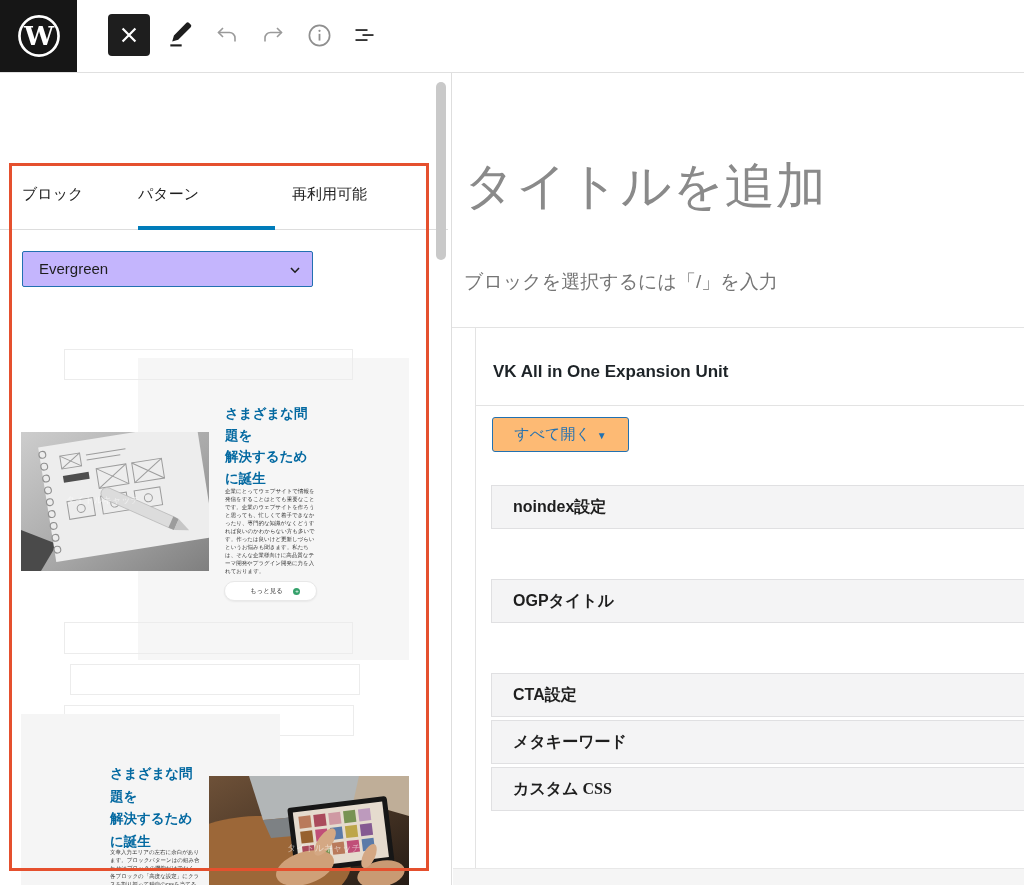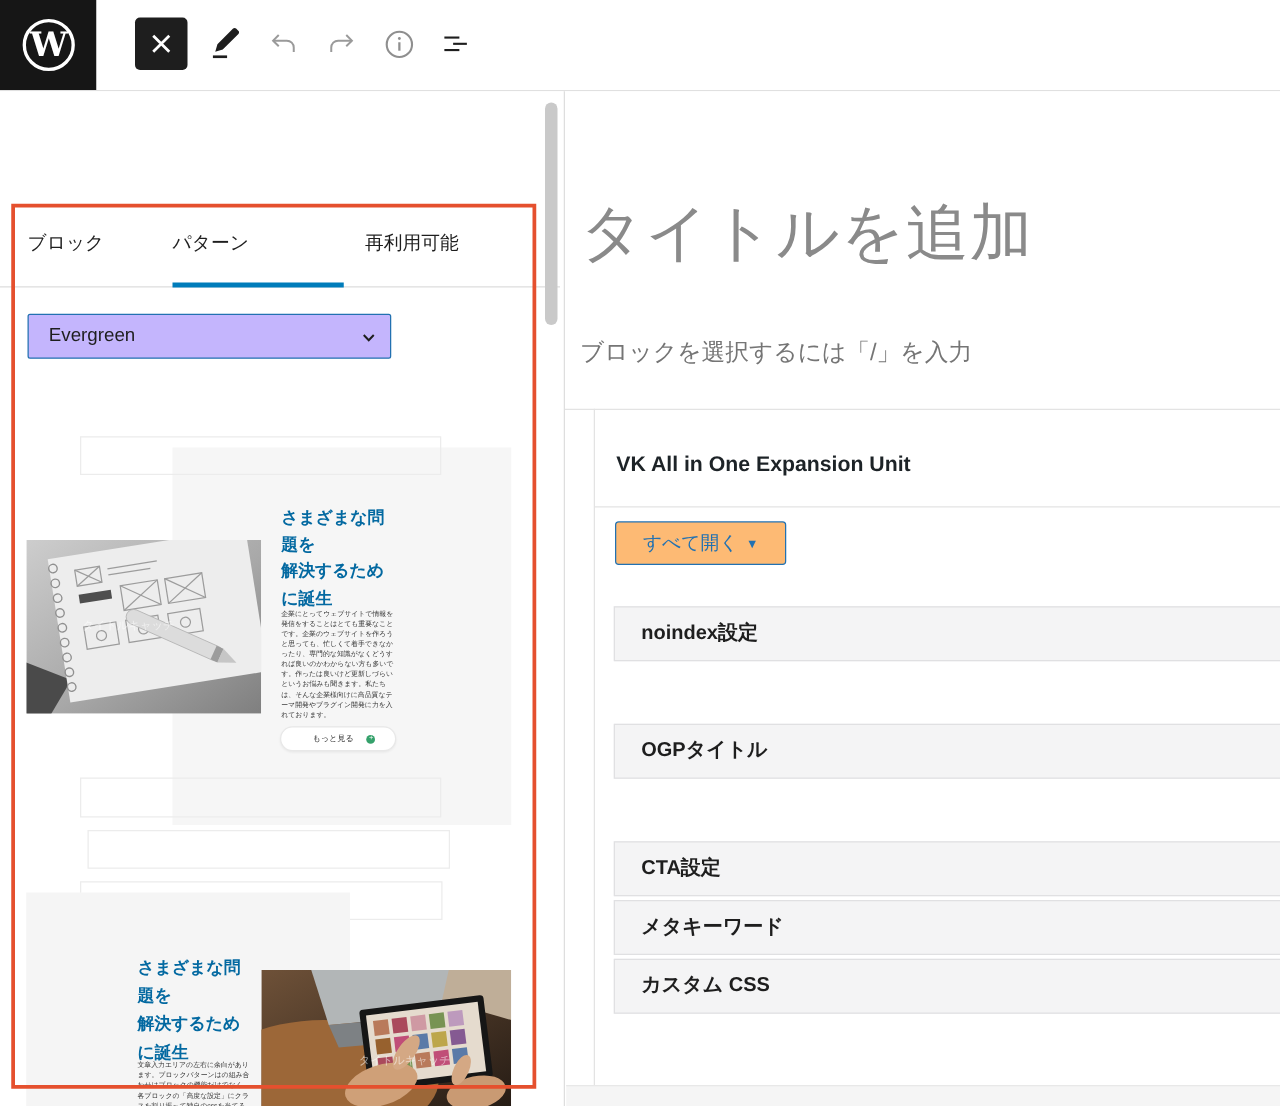--- a/index.html
+++ b/index.html
@@ -65,7 +65,7 @@
 #openall{position:absolute;left:40px;top:344px;width:137px;height:35px;border:1px solid #2271b1;border-radius:3px;background:#fdba74;color:#2271b1;font-size:15px;display:flex;align-items:center;justify-content:center;gap:6px;}
 #openall .caret{font-size:10px;transform:translateY(1px);}
 .acc{position:absolute;left:39px;width:534px;height:44px;background:#f4f4f5;border:1px solid #e0e0e2;font-size:16px;font-weight:bold;color:#1e1e1e;line-height:42px;padding-left:21px;}
-#acc0{top:412px;}#acc1{top:459px;}#acc2{top:506px;}#acc3{top:553px;}#acc4{top:600px;}#acc5{top:647px;}#acc6{top:694px;}
+#acc0{top:412px;}#acc1{top:459px;}#acc2{top:506px;}#acc3{top:553px;}#acc4{top:600px;}#acc5{top:647px;}#acc6{top:694px;font-family:Liberation Serif, serif;}
 #bstrip{position:absolute;left:1px;top:795px;width:572px;height:17px;background:#f5f5f5;border-top:1px solid #e8e8e8;}
 </style>
 </head>

